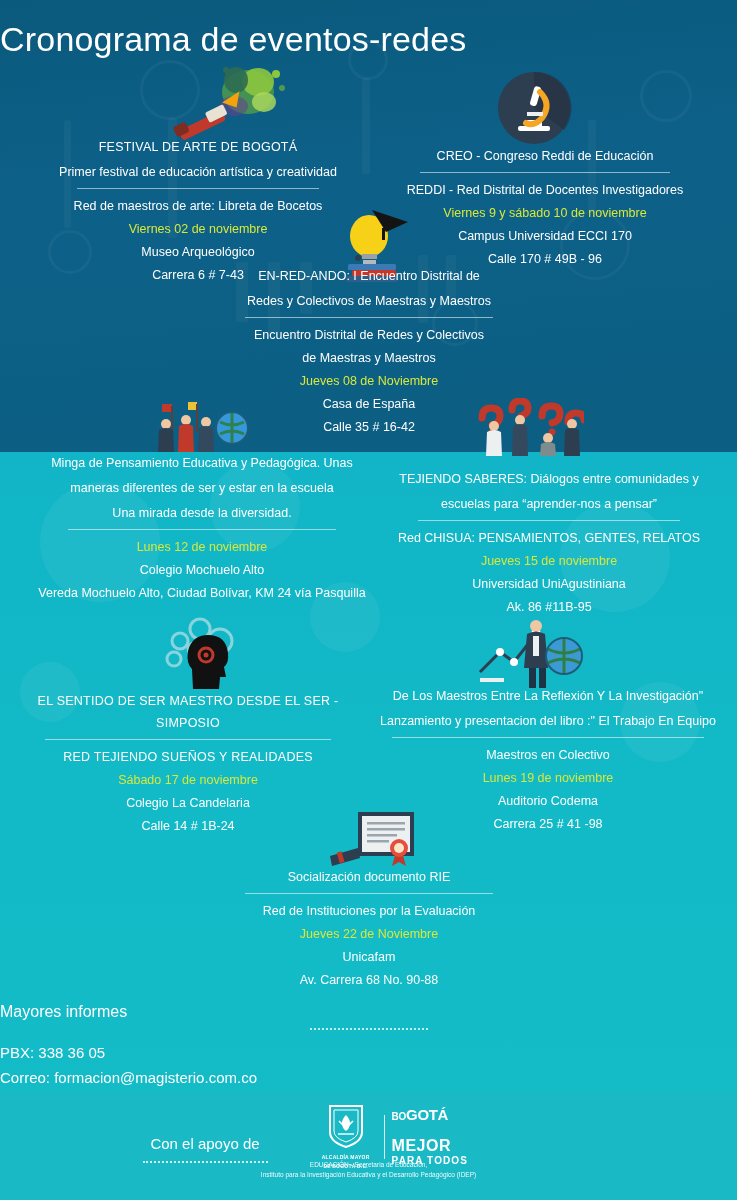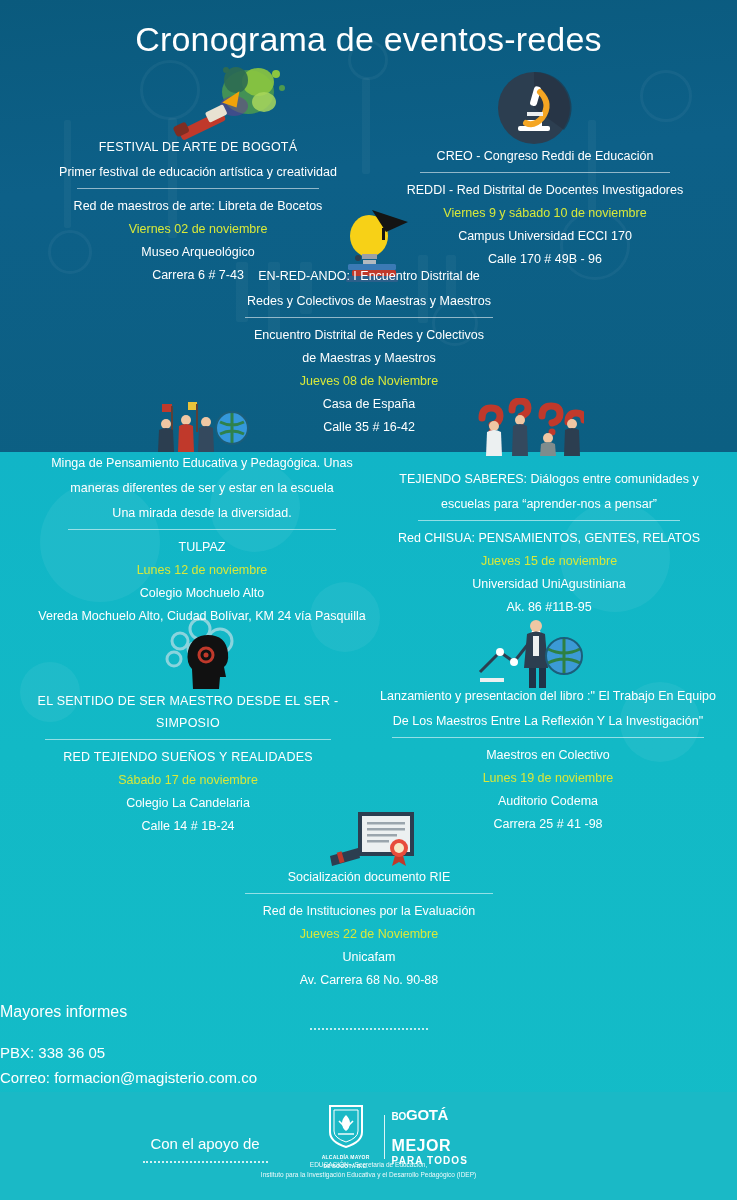--- a/index.html
+++ b/index.html
@@ -67,7 +67,7 @@
     position: absolute;
     left: 0; top: 20px;
     width: 737px;
-    text-align: center;
+    text-align: left;
     font-size: 34px;
     font-weight: 400;
     letter-spacing: 0.2px;

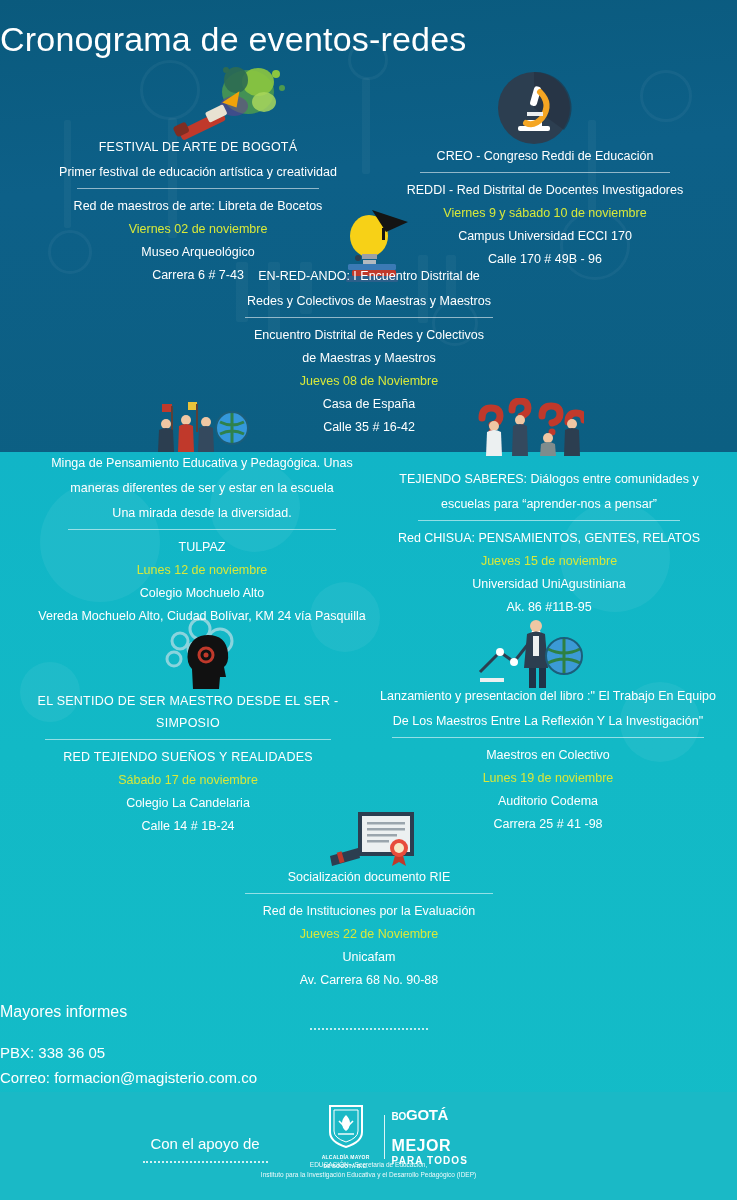--- a/index.html
+++ b/index.html
@@ -392,7 +392,6 @@
     <div class="head">maneras diferentes de ser y estar en la escuela</div>
     <div class="head">Una mirada desde la diversidad.</div>
     <div class="rule" style="width:268px;"></div>
-    <div class="line">TULPAZ</div>
     <div class="date">Lunes 12 de noviembre</div>
     <div class="line">Colegio Mochuelo Alto</div>
     <div class="line">Vereda Mochuelo Alto, Ciudad Bolívar, KM 24 vía Pasquilla</div>

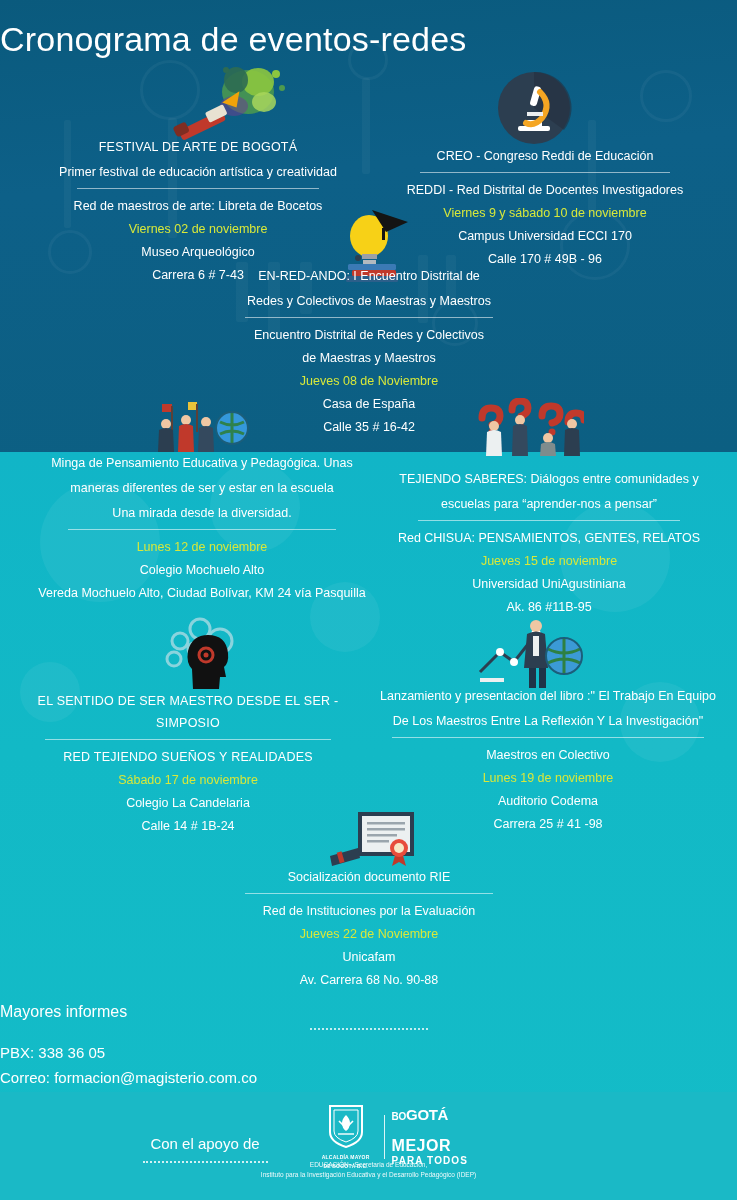--- a/index.html
+++ b/index.html
@@ -417,8 +417,8 @@
   </div>
 
   <div class="event" style="left:372px; top:685px; width:352px;">
+    <div class="head">De Los Maestros Entre La Reflexión Y La Investigación"</div>
     <div class="head">Lanzamiento y presentacion del libro :" El Trabajo En Equipo</div>
-    <div class="head">De Los Maestros Entre La Reflexión Y La Investigación"</div>
     <div class="rule" style="width:312px;"></div>
     <div class="line">Maestros en Colectivo</div>
     <div class="date">Lunes 19 de noviembre</div>

